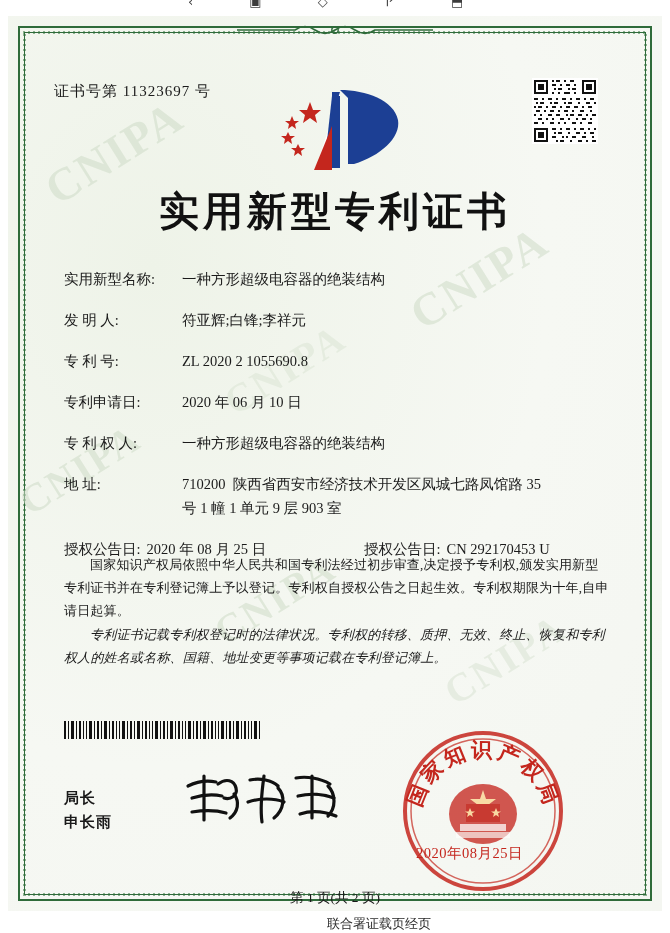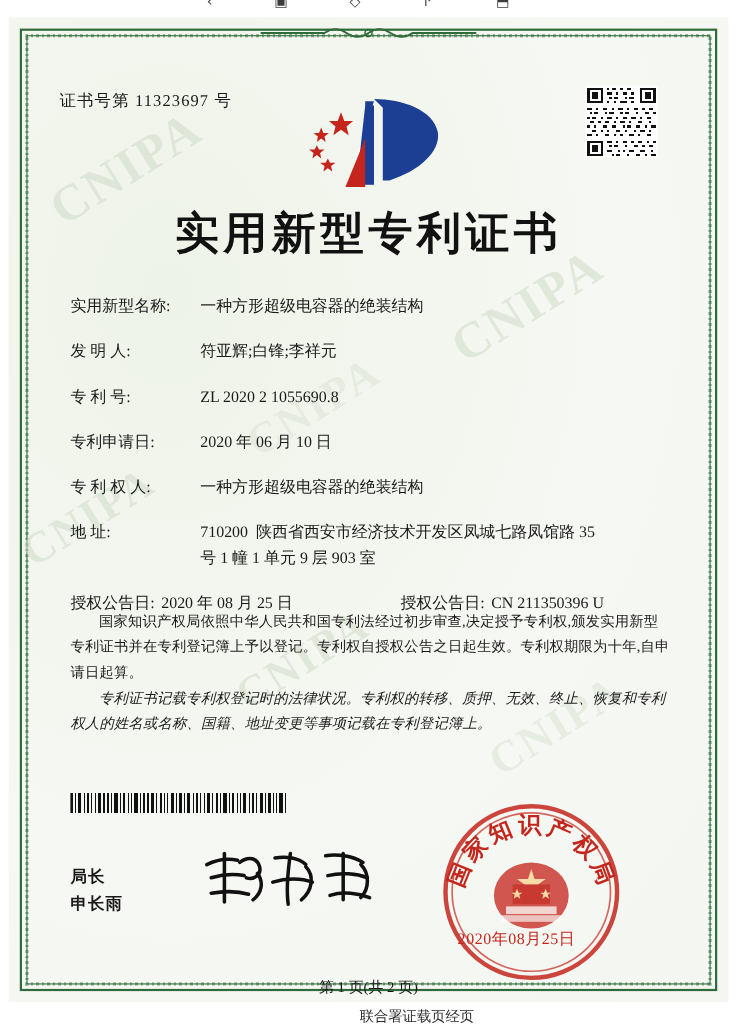--- a/index.html
+++ b/index.html
@@ -489,7 +489,7 @@
         </div>
         <div class="half-right">
           <div class="label">授权公告日:</div>
-          <div class="value">CN 211350396 U</div>
+          <div class="value">CN 292170453 U</div>
         </div>
       </div>
     </div>

